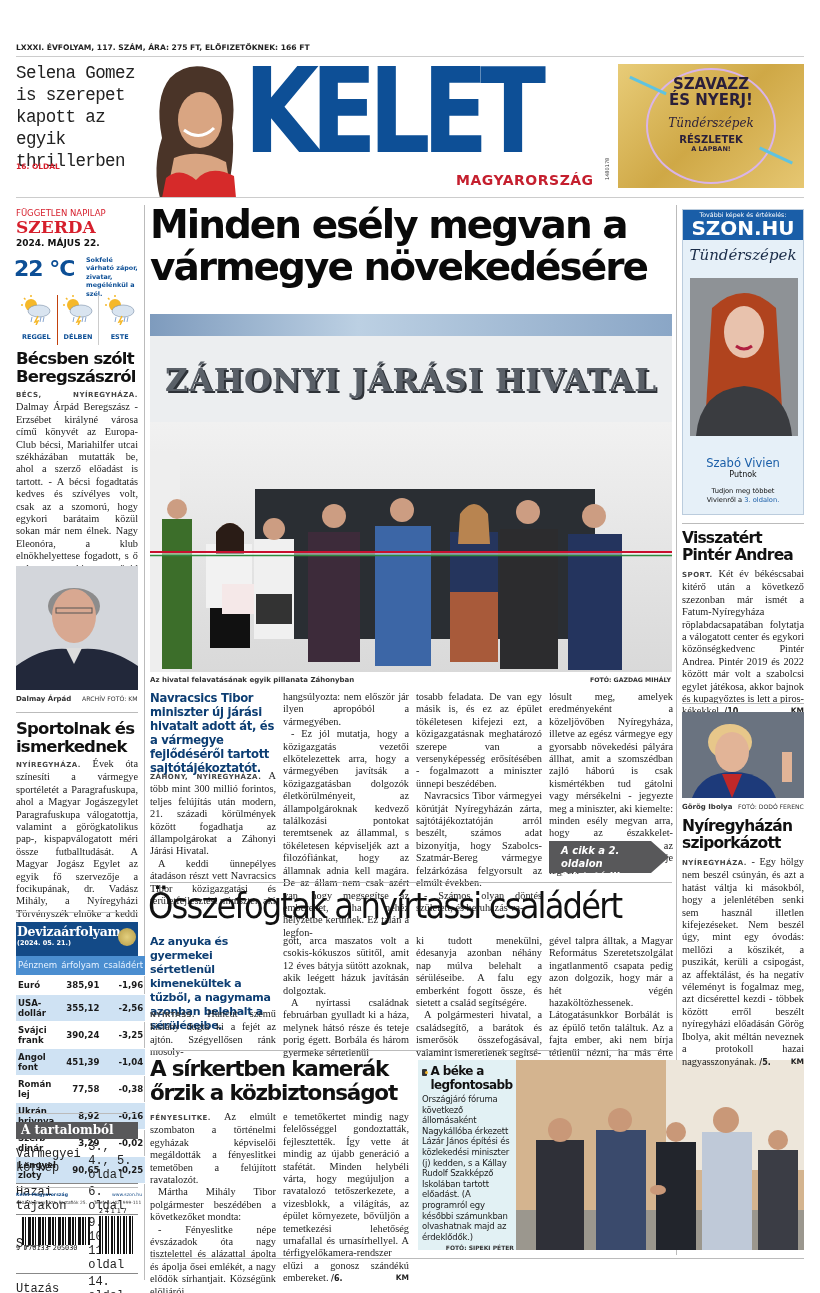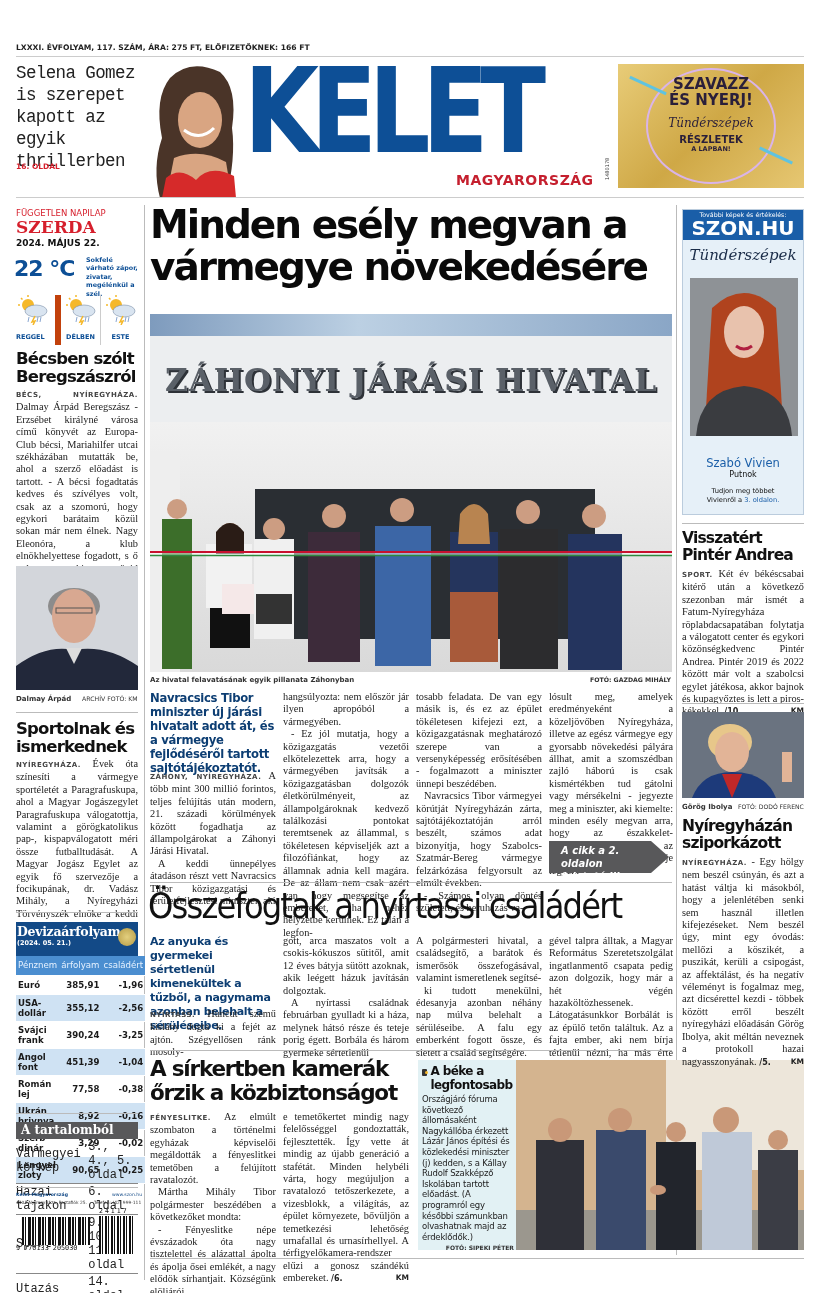--- a/index.html
+++ b/index.html
@@ -69,7 +69,7 @@
 <div class="abs" style="left:86px;top:256px;width:56px;font-family:'DejaVu Sans',sans-serif;font-weight:bold;font-size:6.4px;line-height:8.4px;color:#0d4f96">Sokfelé várható zápor, zivatar, megélénkül a szél.</div>
 
 <div class="abs" style="left:16px;top:295px;width:124px;height:50px;display:flex">
-  <div style="flex:1;text-align:left;border-right:6px solid #c2410c">
+  <div style="flex:1;text-align:center;border-right:1px solid #c2410c">
     <svg width="34" height="30" viewBox="0 0 34 30">
         <circle cx="12" cy="10" r="6" fill="#f5b82a"></circle>
         <g stroke="#f5b82a" stroke-width="1.5">

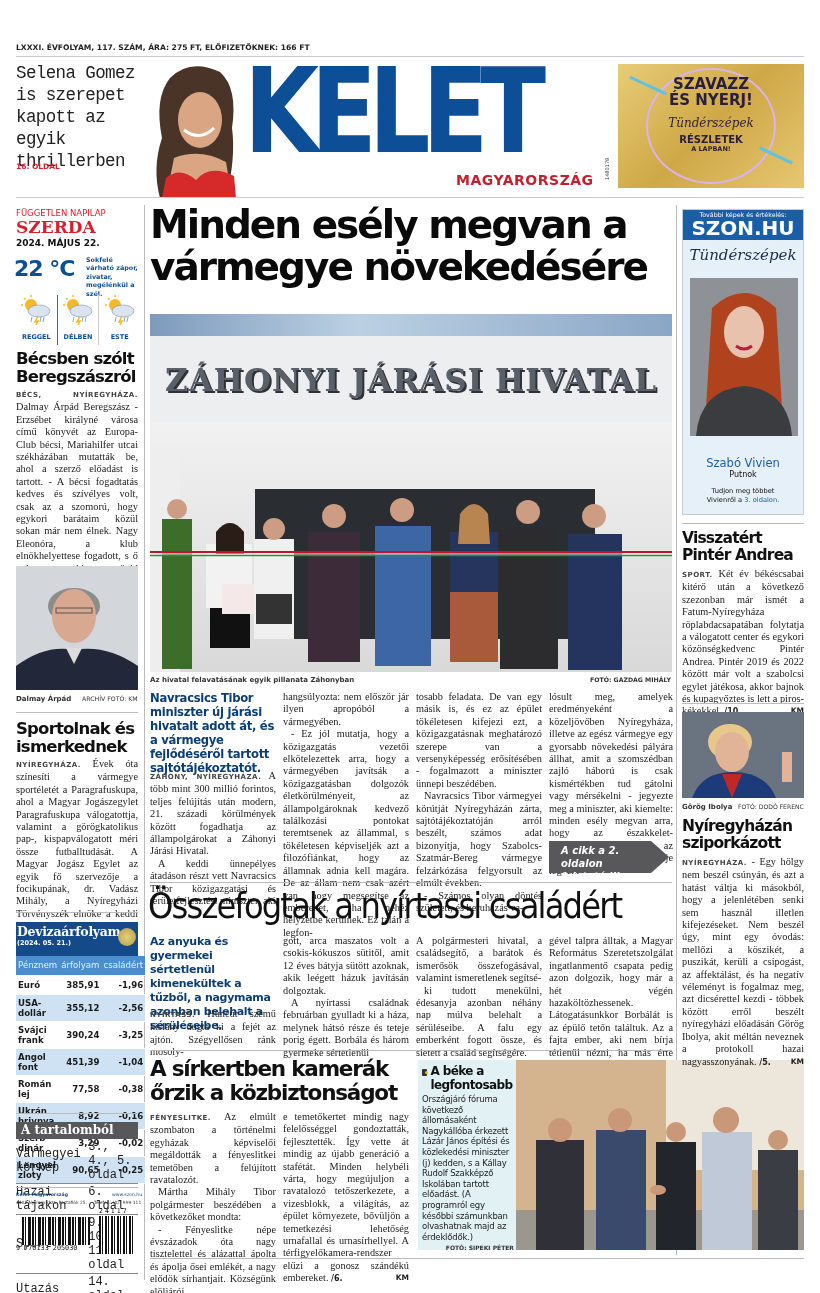--- a/index.html
+++ b/index.html
@@ -322,8 +322,8 @@
     <p>A nyírtassi családnak februárban gyulladt ki a háza, melynek hátsó része és teteje porig égett. Borbála és három gyermeke sértetlenül</p>
 </div>
 <div class="abs body-text" style="left:416px;top:935px;width:126px">
-  <p>A polgármesteri hivatal, a családsegítő, a barátok és ismerősök összefogásával, valamint ismeretlenek segítsé-</p>
-    <p>ki tudott menekülni, édesanyja azonban néhány nap múlva belehalt a sérüléseibe. A falu egy emberként fogott össze, és sietett a család segítségére.</p>
+  <p>ki tudott menekülni, édesanyja azonban néhány nap múlva belehalt a sérüléseibe. A falu egy emberként fogott össze, és sietett a család segítségére.</p>
+    <p>A polgármesteri hivatal, a családsegítő, a barátok és ismerősök összefogásával, valamint ismeretlenek segítsé-</p>
 </div>
 <div class="abs body-text" style="left:549px;top:935px;width:124px">
   <p><span>gével talpra álltak, a Magyar Református Szeretetszolgálat ingatlanmentő csapata pedig azon dolgozik, hogy már a hét végén hazaköltözhessenek. Látogatásunkkor Borbálát is az épülő tetőn találtuk. Az a fajta ember, aki nem bírja tétlenül nézni, ha más érte dolgozik.</span> <span class="ref">/3.</span><span class="km">KM</span></p>

